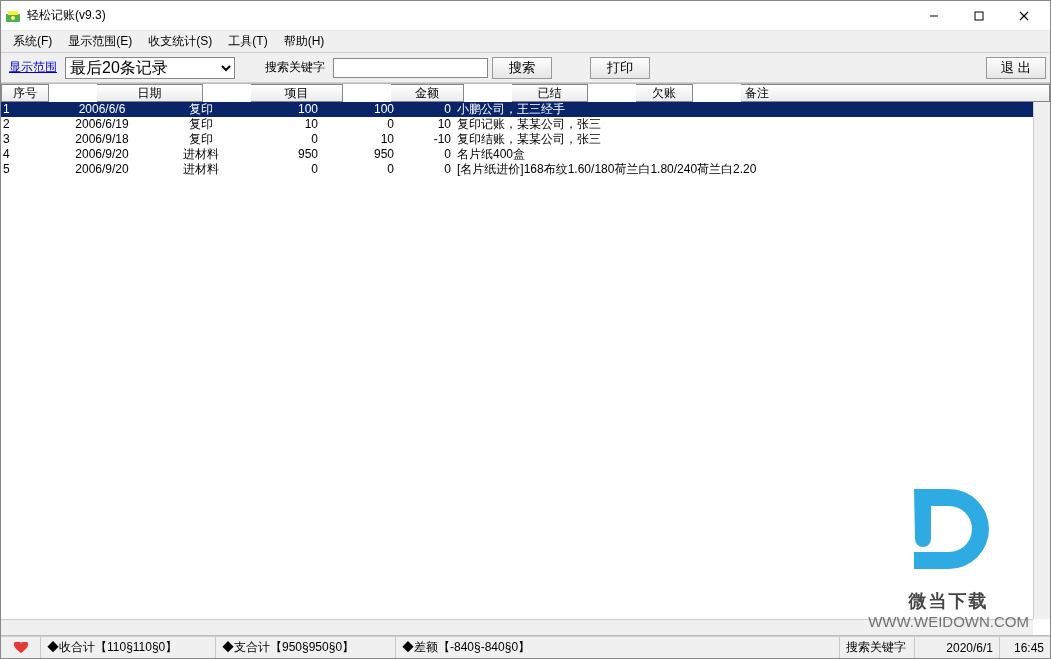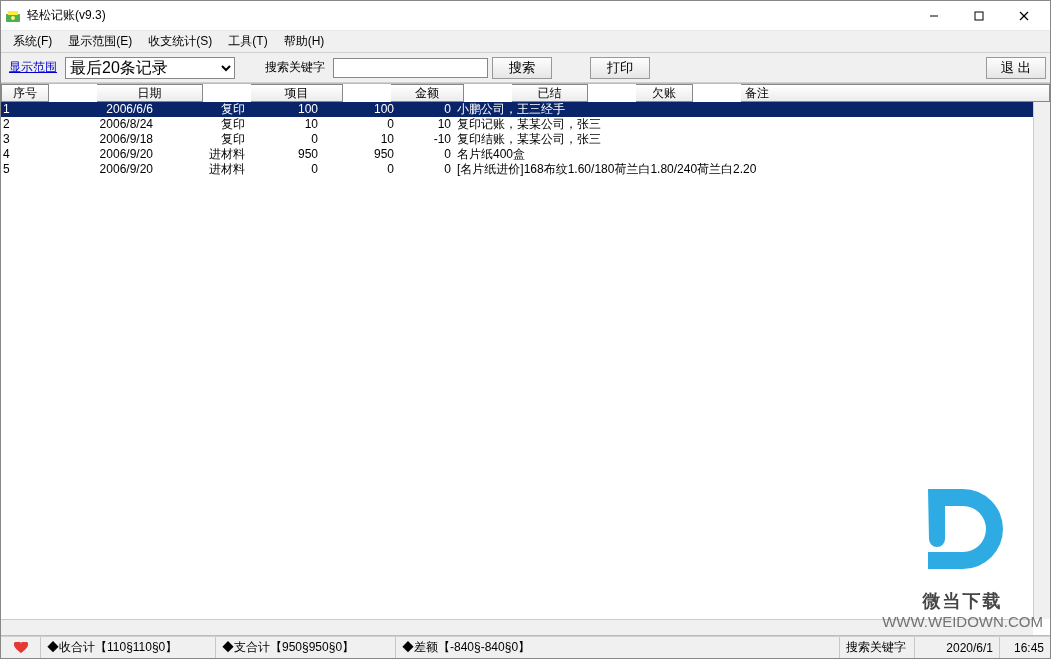--- a/index.html
+++ b/index.html
@@ -29,7 +29,7 @@
 .grow.sel { background: #0a246a; color: #fff; }
 .gc { overflow: hidden; padding: 0 2px; }
 .gc.r { text-align: right; }
-.gc.c { text-align: right; }
+.gc.c { text-align: center; }
 .gc.remark { flex: 1; padding-left: 4px; }
 .col-seq { width: 48px; }
 .col-date { width: 106px; }

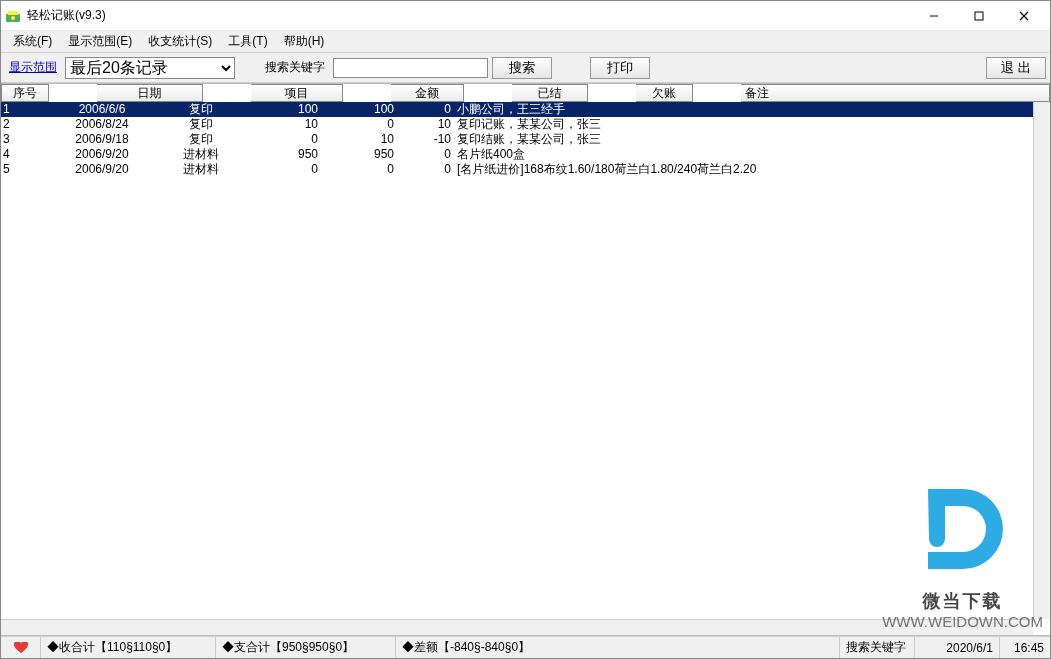--- a/index.html
+++ b/index.html
@@ -124,7 +124,7 @@
         </div>
         <div class="grow">
           <div class="gc col-seq">2</div>
-          <div class="gc col-date c">2006/8/24</div>
+          <div class="gc col-date c">2006/6/19</div>
           <div class="gc col-item c">复印</div>
           <div class="gc col-amt r">10</div>
           <div class="gc col-paid r">0</div>

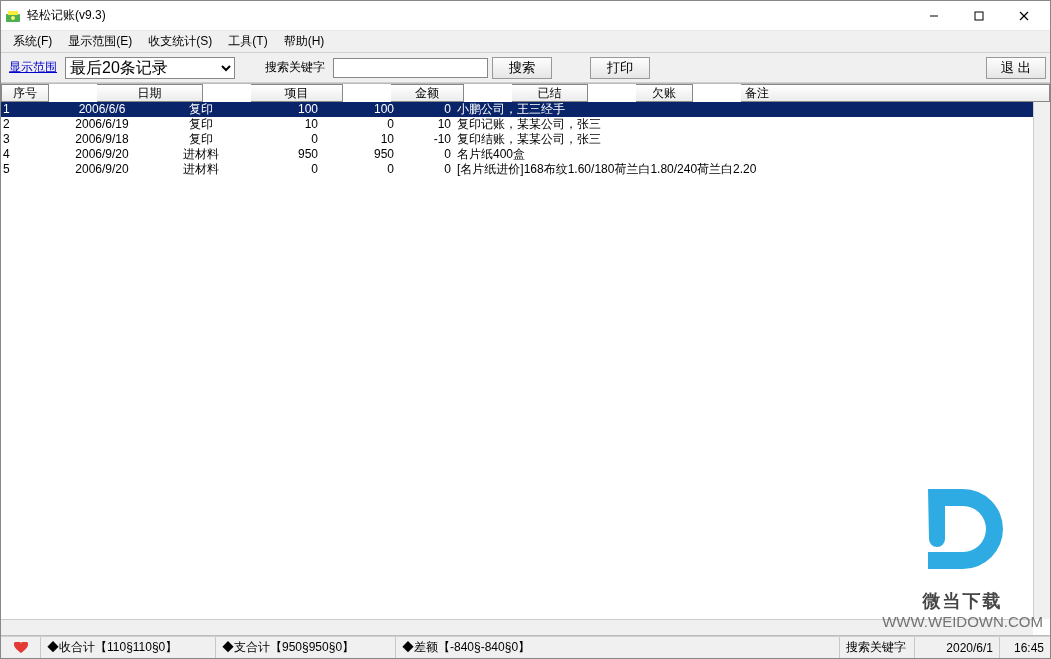--- a/index.html
+++ b/index.html
@@ -43,7 +43,7 @@
 .sb-cell { padding: 0 6px; border-right: 1px solid #c8c8c8; height: 100%; display: flex; align-items: center; }
 .sb-cell.last { border-right: none; }
 .sb-icon { display: inline-flex; }
-.watermark { position: absolute; right: 7px; bottom: 28px; opacity: 0.9; pointer-events: none; text-align: center; }
+.watermark { position: absolute; right: 21px; bottom: 28px; opacity: 0.9; pointer-events: none; text-align: center; }
 .watermark .wm-text { font-size: 18px; font-weight: bold; color: #333; letter-spacing: 2px; margin-top: 2px; }
 .watermark .wm-url { font-size: 15px; color: #666; }
 </style>

